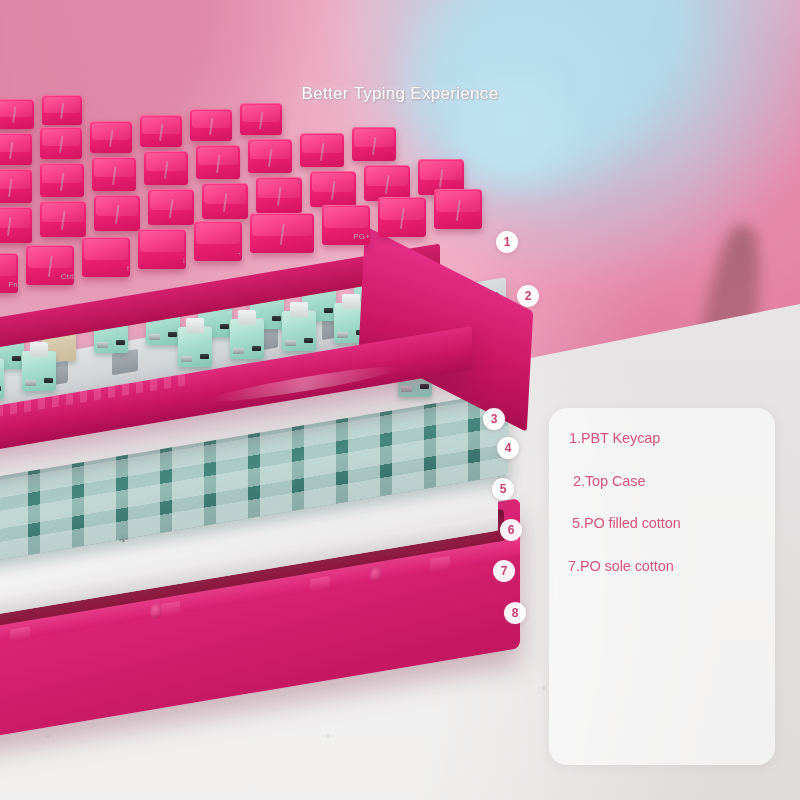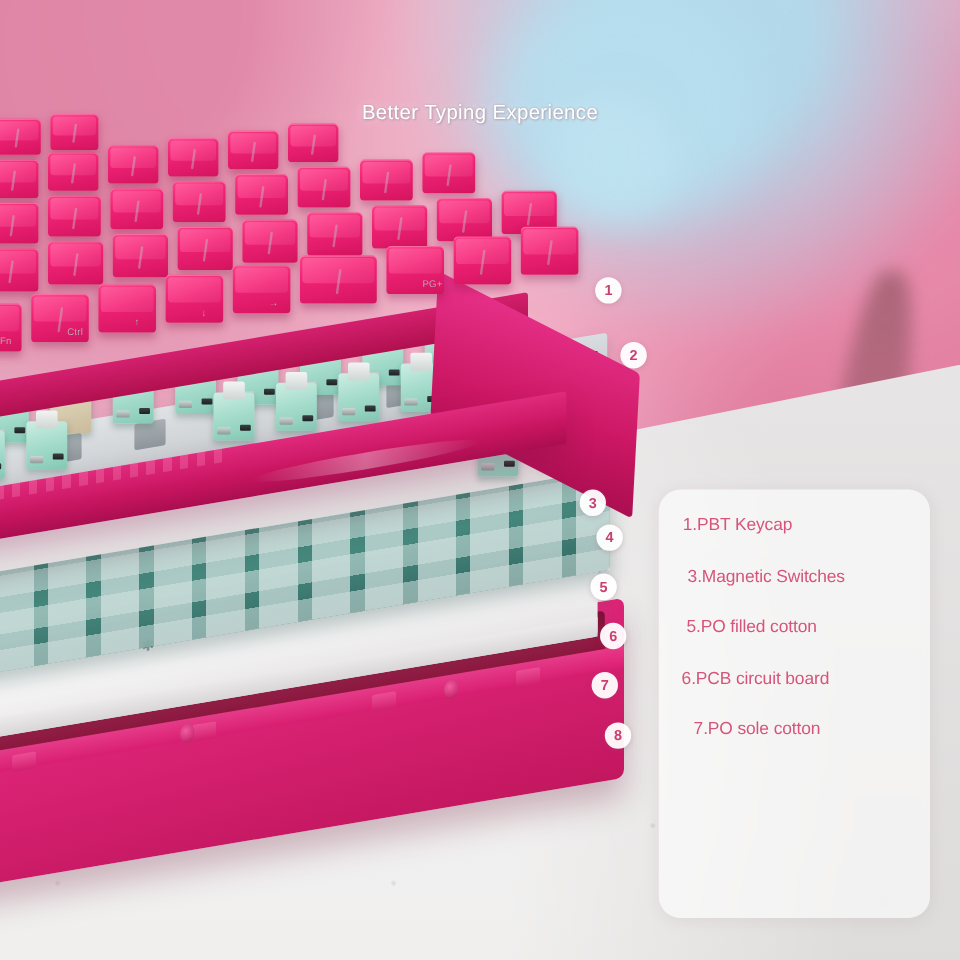--- a/index.html
+++ b/index.html
@@ -234,9 +234,9 @@
     background:linear-gradient(160deg,#ff5c9c 0%,#f53a84 60%,#e52b76 100%);
   }
   .cap .lg{
-    position:absolute; left:0; right:0; bottom:4px; text-align:left;
+    position:absolute; left:0; right:0; bottom:4px; text-align:right;
     font-size:8px; color:rgba(185,185,190,.85);
-    font-family:"Liberation Sans", sans-serif; letter-spacing:.2px;padding-left:30px;
+    font-family:"Liberation Sans", sans-serif; letter-spacing:.2px;
   }
   .cap .mark{
     position:absolute; left:50%; top:28%; width:1.5px; height:52%;

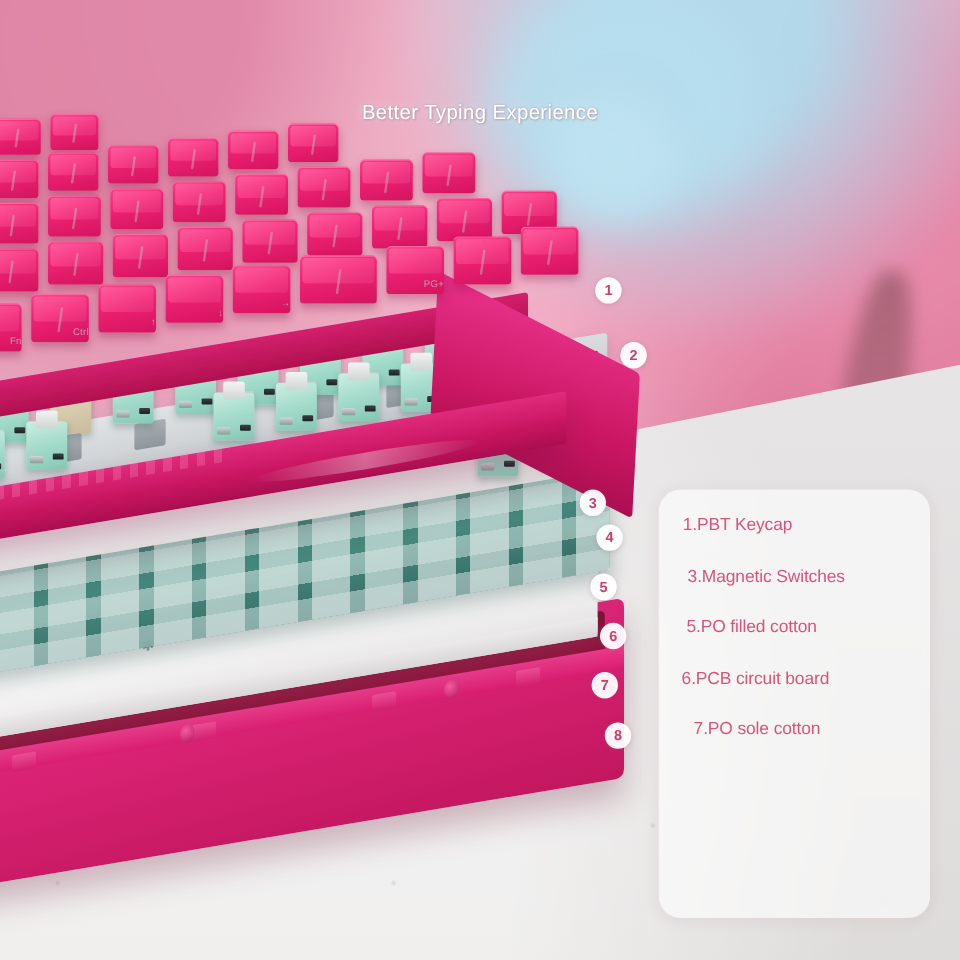--- a/index.html
+++ b/index.html
@@ -634,6 +634,7 @@
 
   <div class="legend">
     <div class="legend-item">1.PBT Keycap</div>
+    <div class="legend-item">2.Top Case</div>
     <div class="legend-item">3.Magnetic Switches</div>
     <div class="legend-item">5.PO filled cotton</div>
     <div class="legend-item">6.PCB circuit board</div>

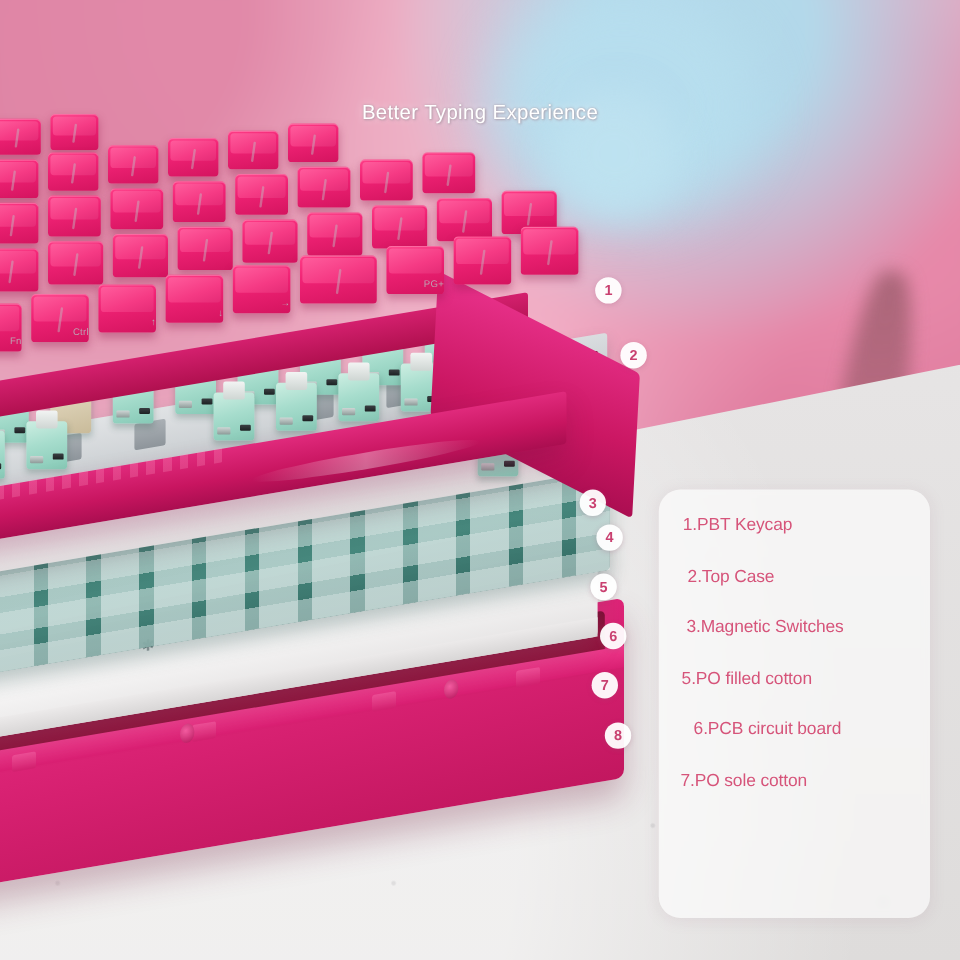--- a/index.html
+++ b/index.html
@@ -635,7 +635,6 @@
   <div class="legend">
     <div class="legend-item">1.PBT Keycap</div>
     <div class="legend-item">2.Top Case</div>
-    <div class="legend-item">3.Magnetic Switches</div>
     <div class="legend-item">5.PO filled cotton</div>
     <div class="legend-item">6.PCB circuit board</div>
     <div class="legend-item">7.PO sole cotton</div>

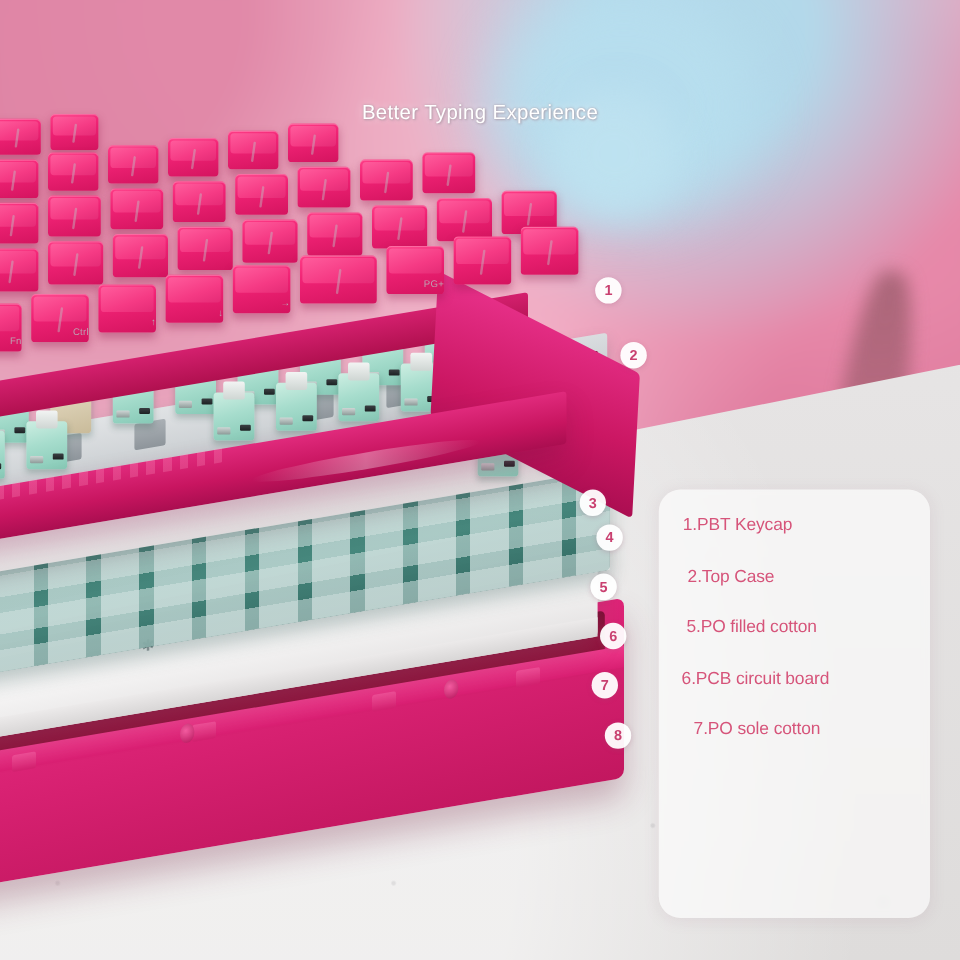--- a/index.html
+++ b/index.html
@@ -636,7 +636,6 @@
     <div class="legend-item">1.PBT Keycap</div>
     <div class="legend-item">2.Top Case</div>
     <div class="legend-item">5.PO filled cotton</div>
-    <div class="legend-item">6.PCB circuit board</div>
     <div class="legend-item">7.PO sole cotton</div>
   </div>
 

